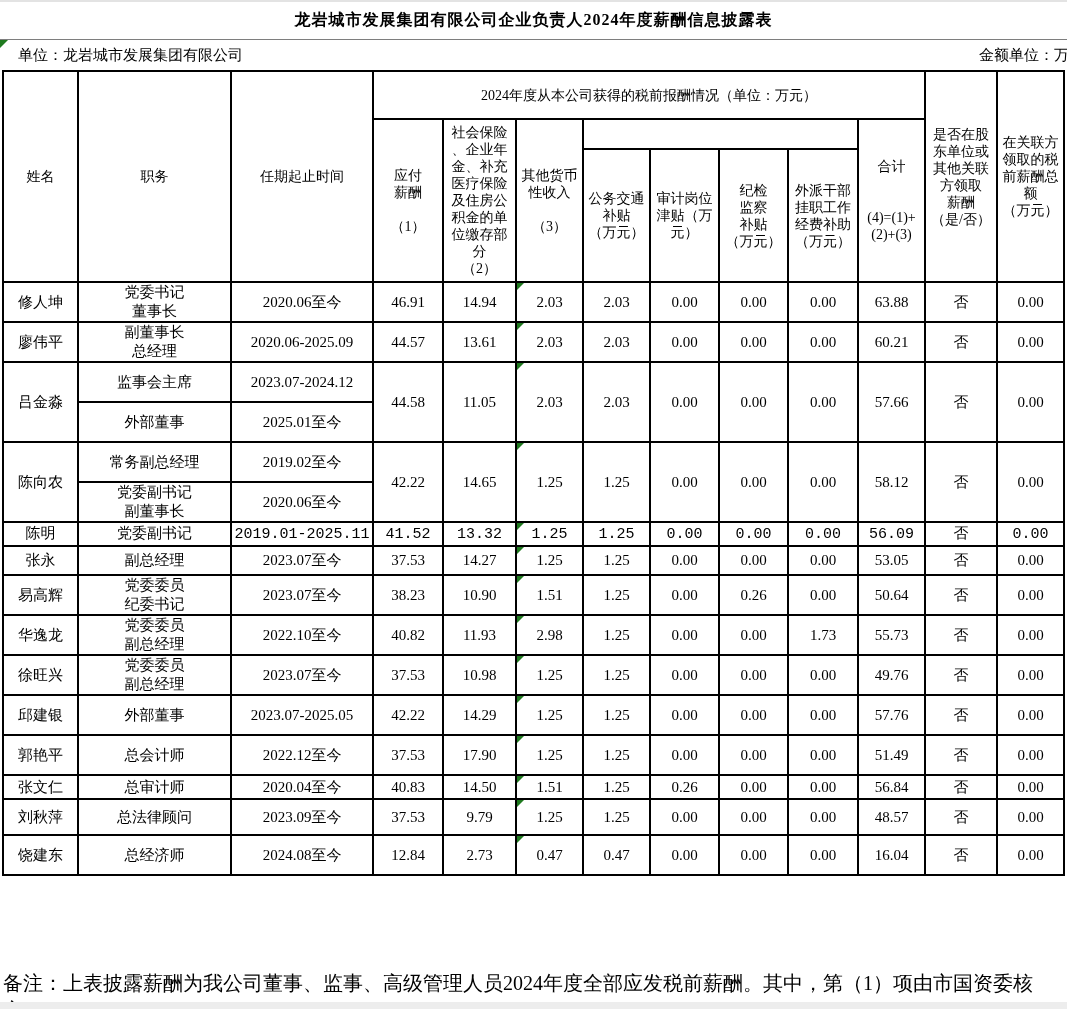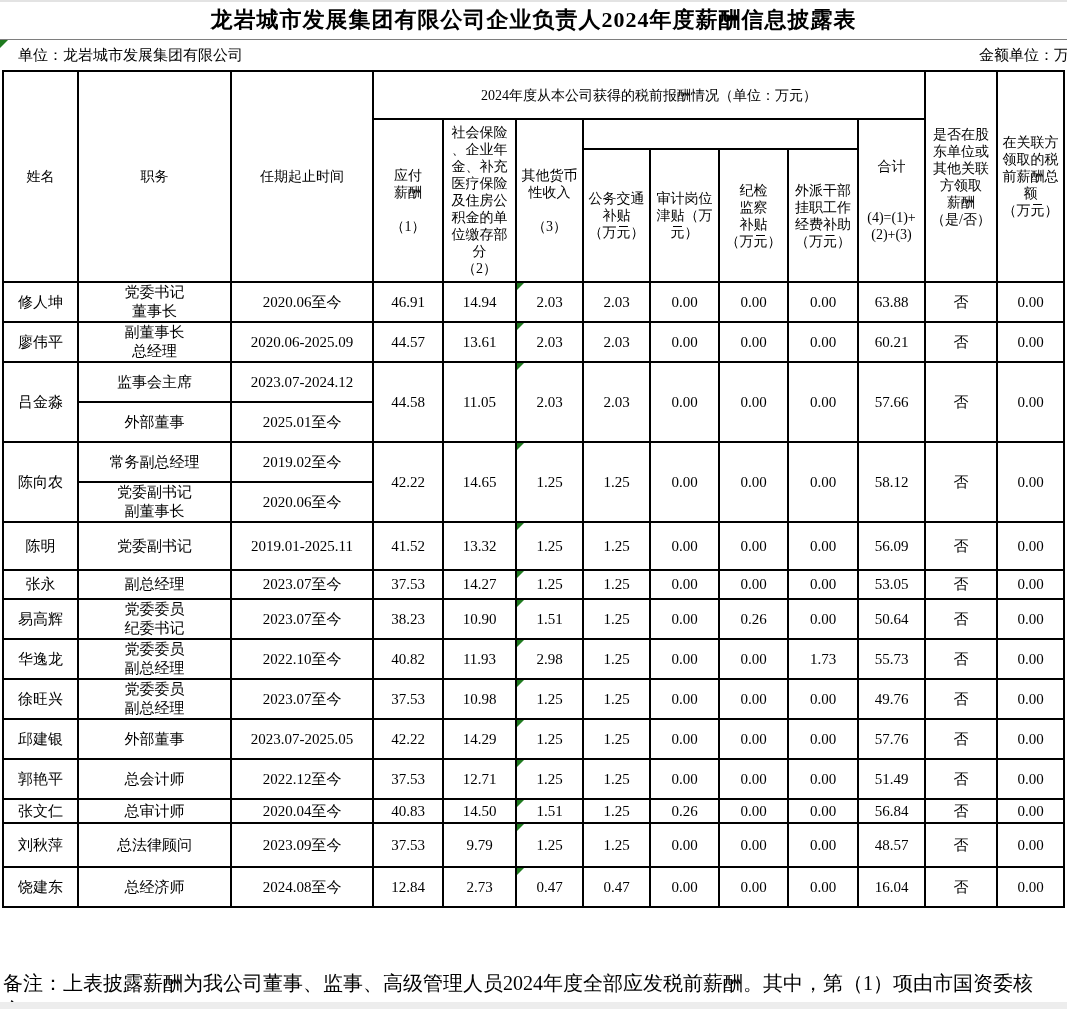--- a/index.html
+++ b/index.html
@@ -13,7 +13,7 @@
   .title {
     position:absolute; top:2px; left:0; width:100%; height:36px;
     display:flex; align-items:center; justify-content:center;
-    font-size:22px; font-weight:bold; letter-spacing:1px;
+    font-size:16px; font-weight:bold; letter-spacing:1px;
   }
   .sep { position:absolute; top:39px; left:0; width:100%; height:1px; background:#7e7e7e; }
   .unit-row { position:absolute; top:40px; left:0; width:100%; height:30px; font-size:15px;padding-left:45px; }

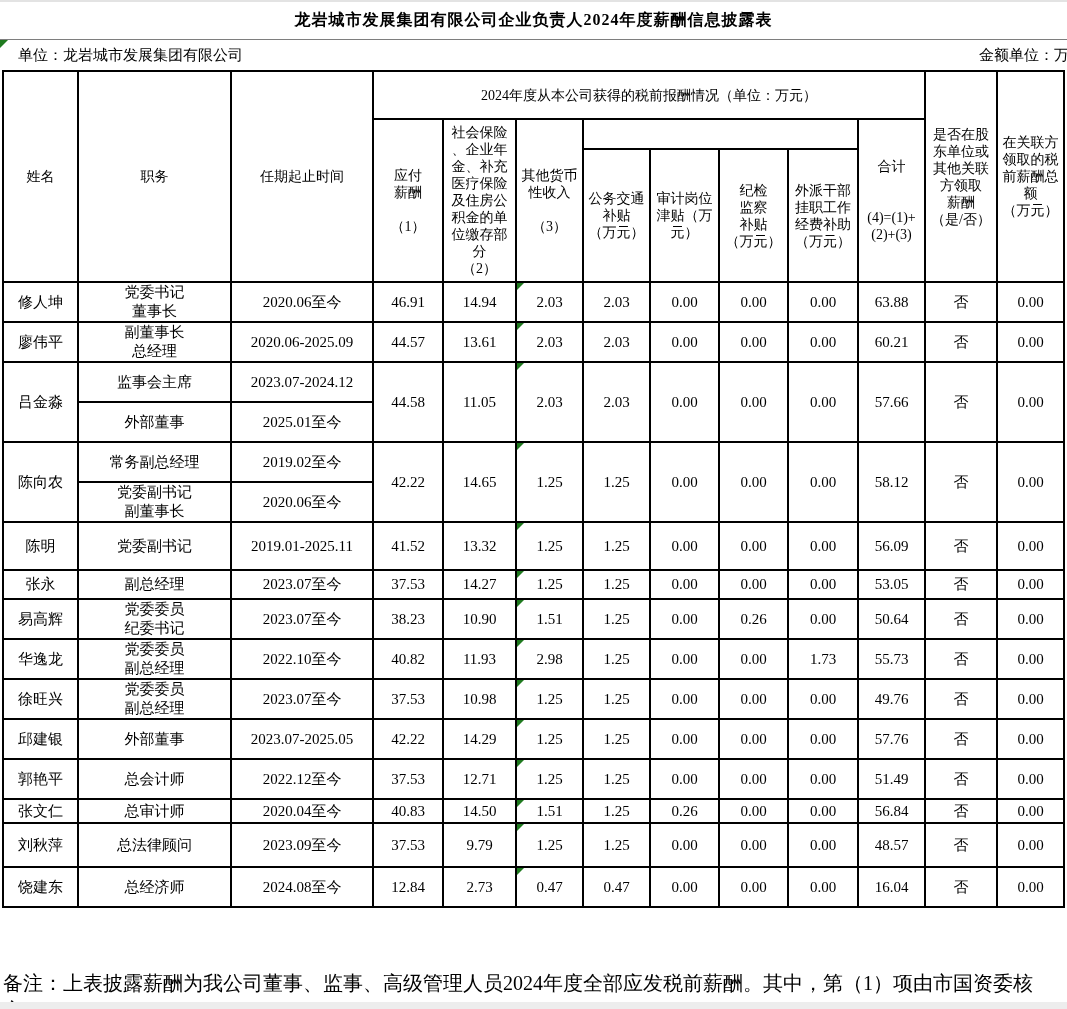--- a/index.html
+++ b/index.html
@@ -206,7 +206,7 @@
 副董事长</span></td>
         <td><span class="cellv">2020.06至今</span></td>
       </tr>
-      <tr style="height: 48px;">
+      <tr style="height: 24px; font-family: Liberation Mono, monospace;">
         <td><span class="cellv">陈明</span></td>
         <td><span class="cellv">党委副书记</span></td>
         <td><span class="cellv">2019.01-2025.11</span></td>

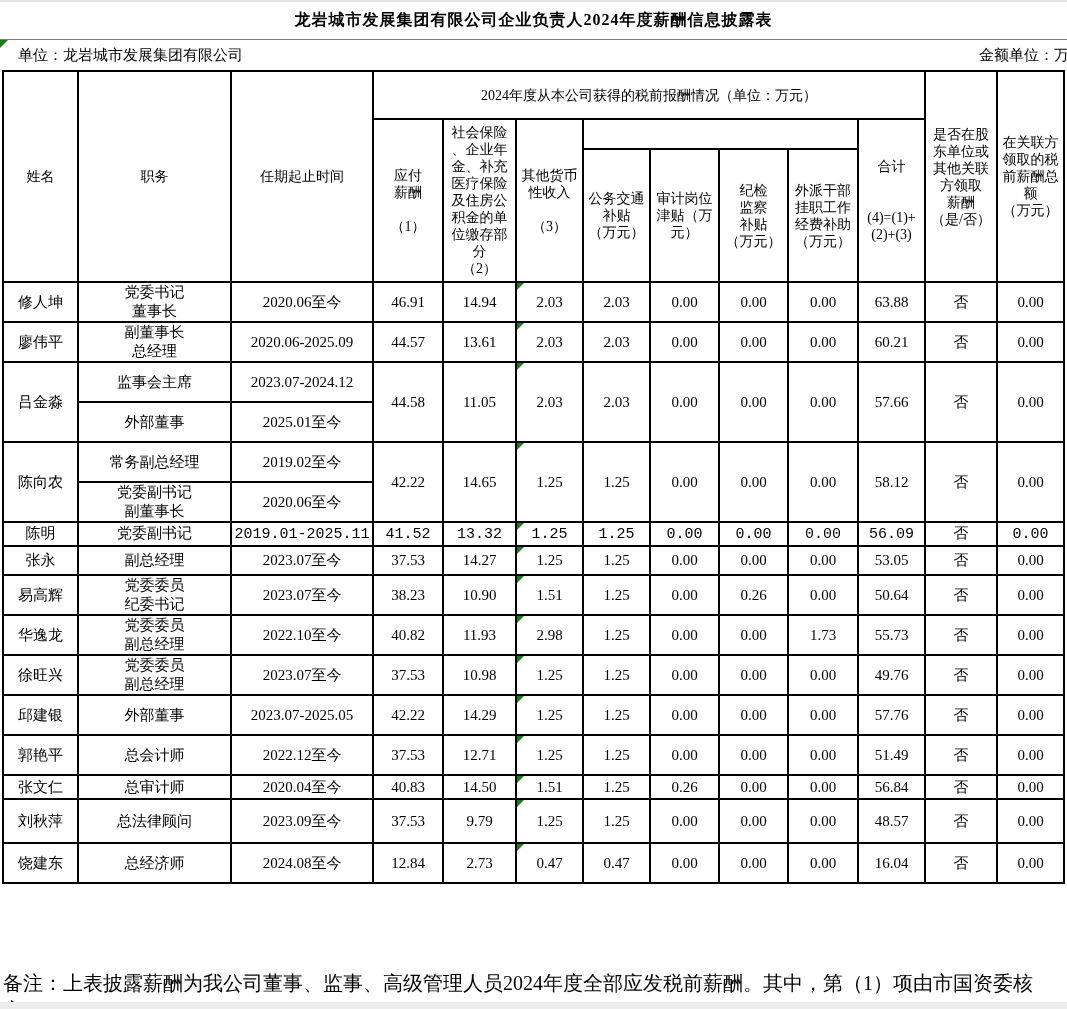--- a/index.html
+++ b/index.html
@@ -304,7 +304,7 @@
         <td><span class="cellv">总会计师</span></td>
         <td><span class="cellv">2022.12至今</span></td>
         <td><span class="cellv">37.53</span></td>
-        <td><span class="cellv">12.71</span></td>
+        <td><span class="cellv">17.90</span></td>
         <td><span class="cellv">1.25</span><span class="tri"></span></td>
         <td><span class="cellv">1.25</span></td>
         <td><span class="cellv">0.00</span></td>

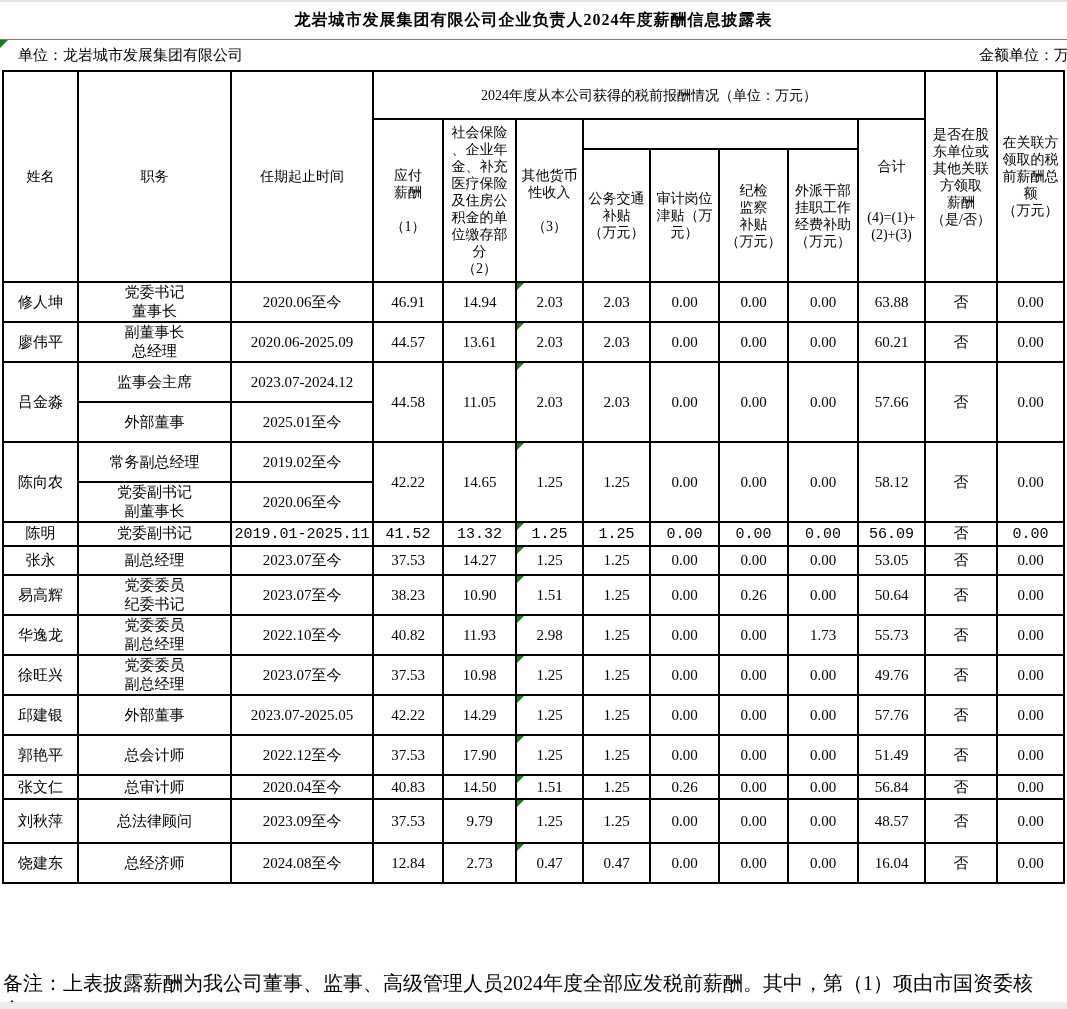--- a/index.html
+++ b/index.html
@@ -329,7 +329,7 @@
         <td><span class="cellv">否</span></td>
         <td><span class="cellv">0.00</span></td>
       </tr>
-      <tr style="height: 44px;">
+      <tr style="height: 36px;">
         <td><span class="cellv">刘秋萍</span></td>
         <td><span class="cellv">总法律顾问</span></td>
         <td><span class="cellv">2023.09至今</span></td>

